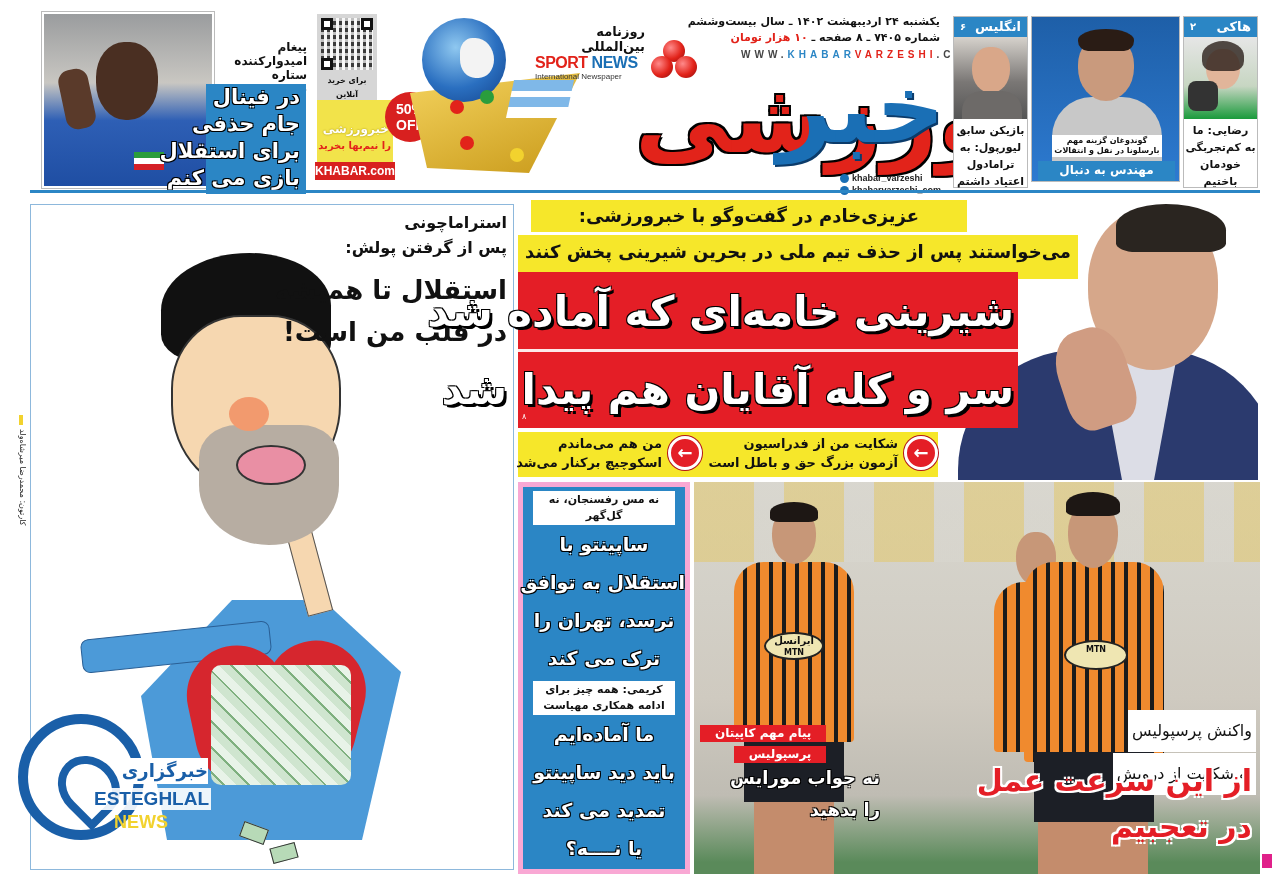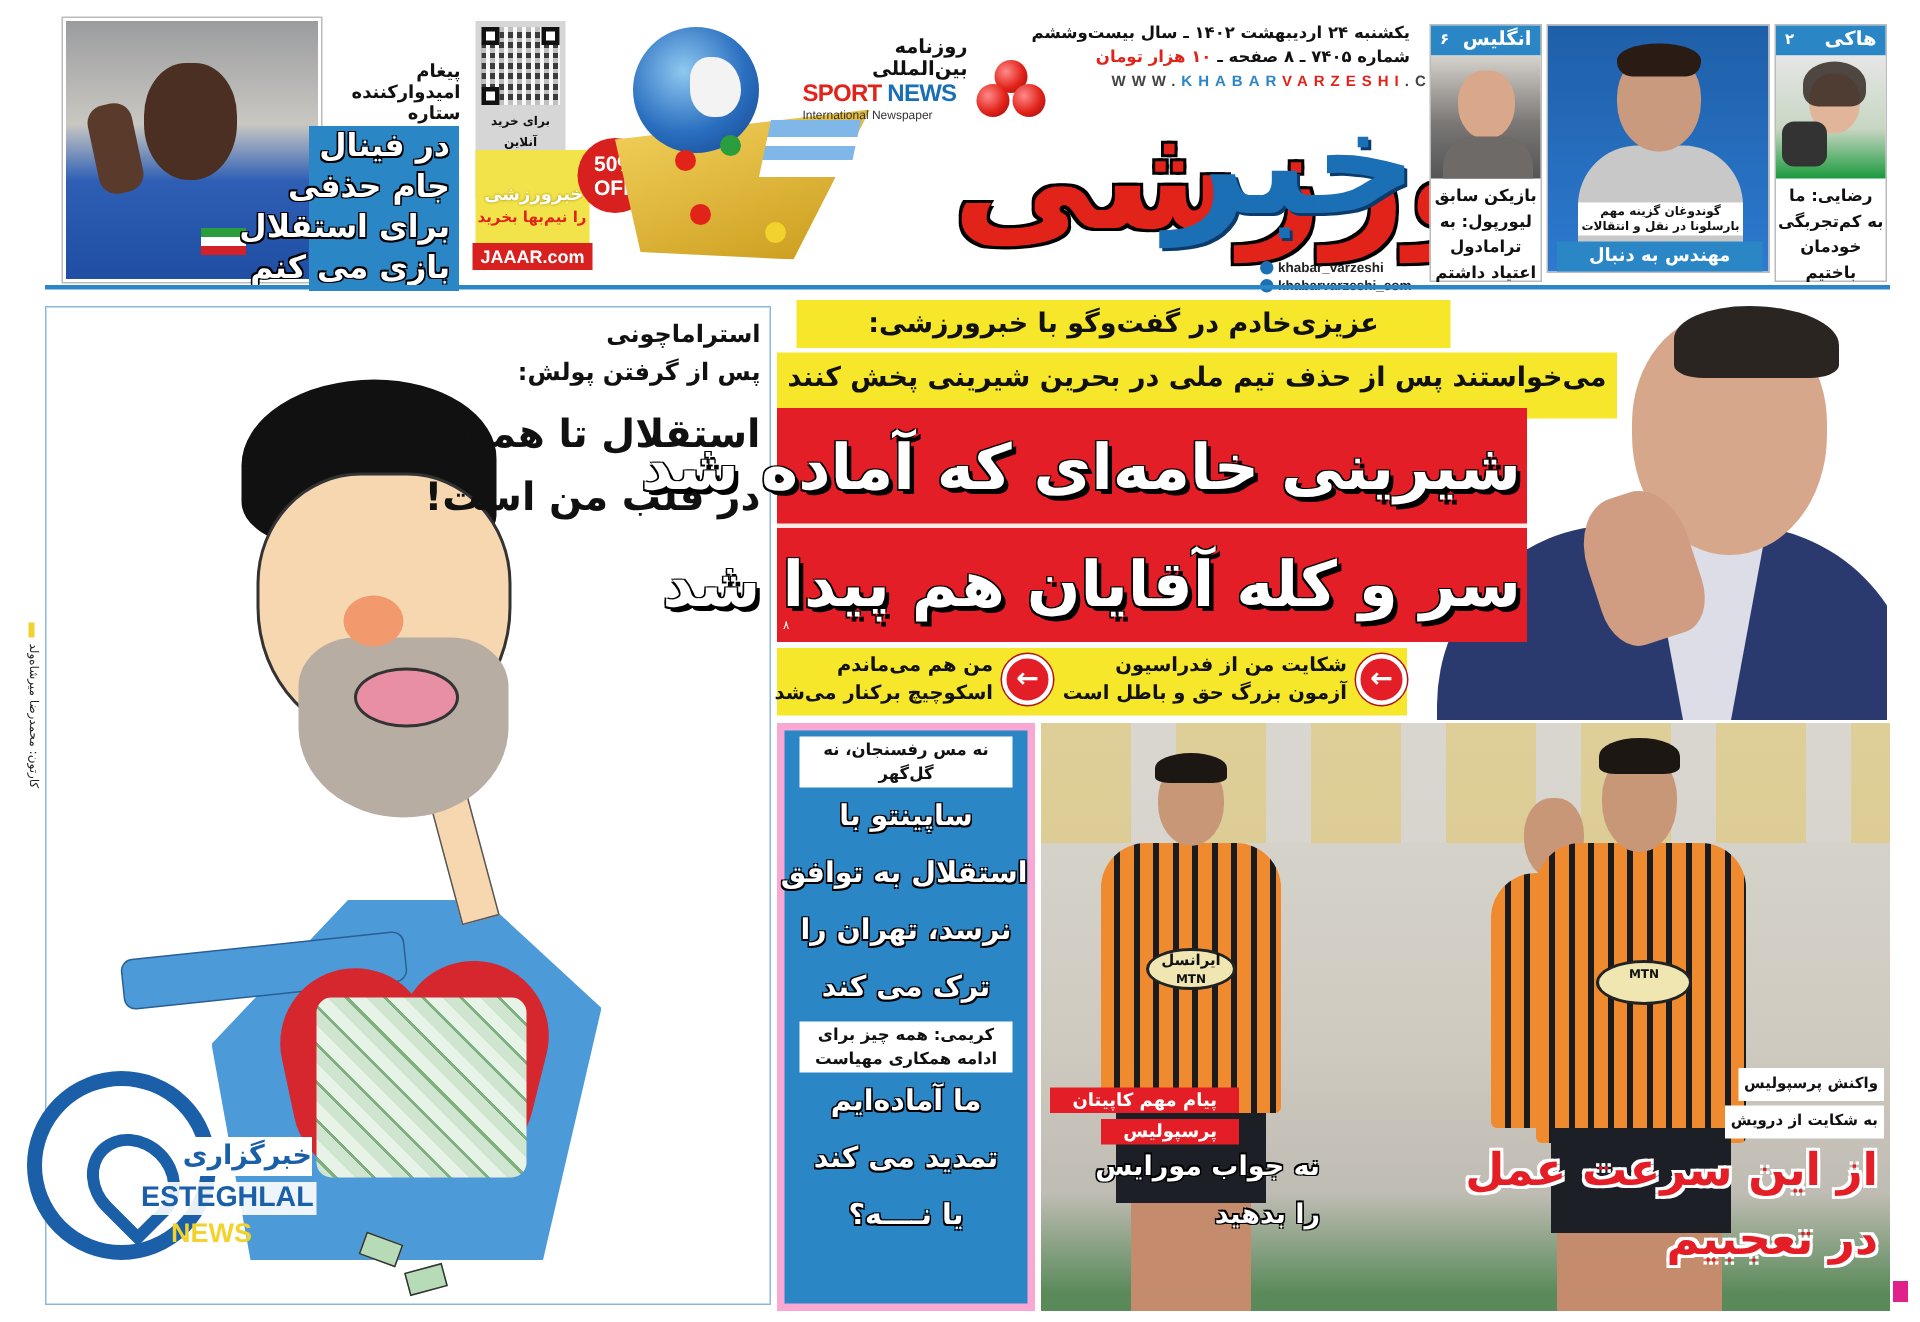--- a/index.html
+++ b/index.html
@@ -212,7 +212,7 @@
       <div>50%</div>
         <div>OFF</div>
     </div>
-    <div class="ad-ribbon">JAAAR.com</div>
+    <div class="ad-ribbon">KHABAR.com</div>
   </div>
 
   <div class="globe-art">

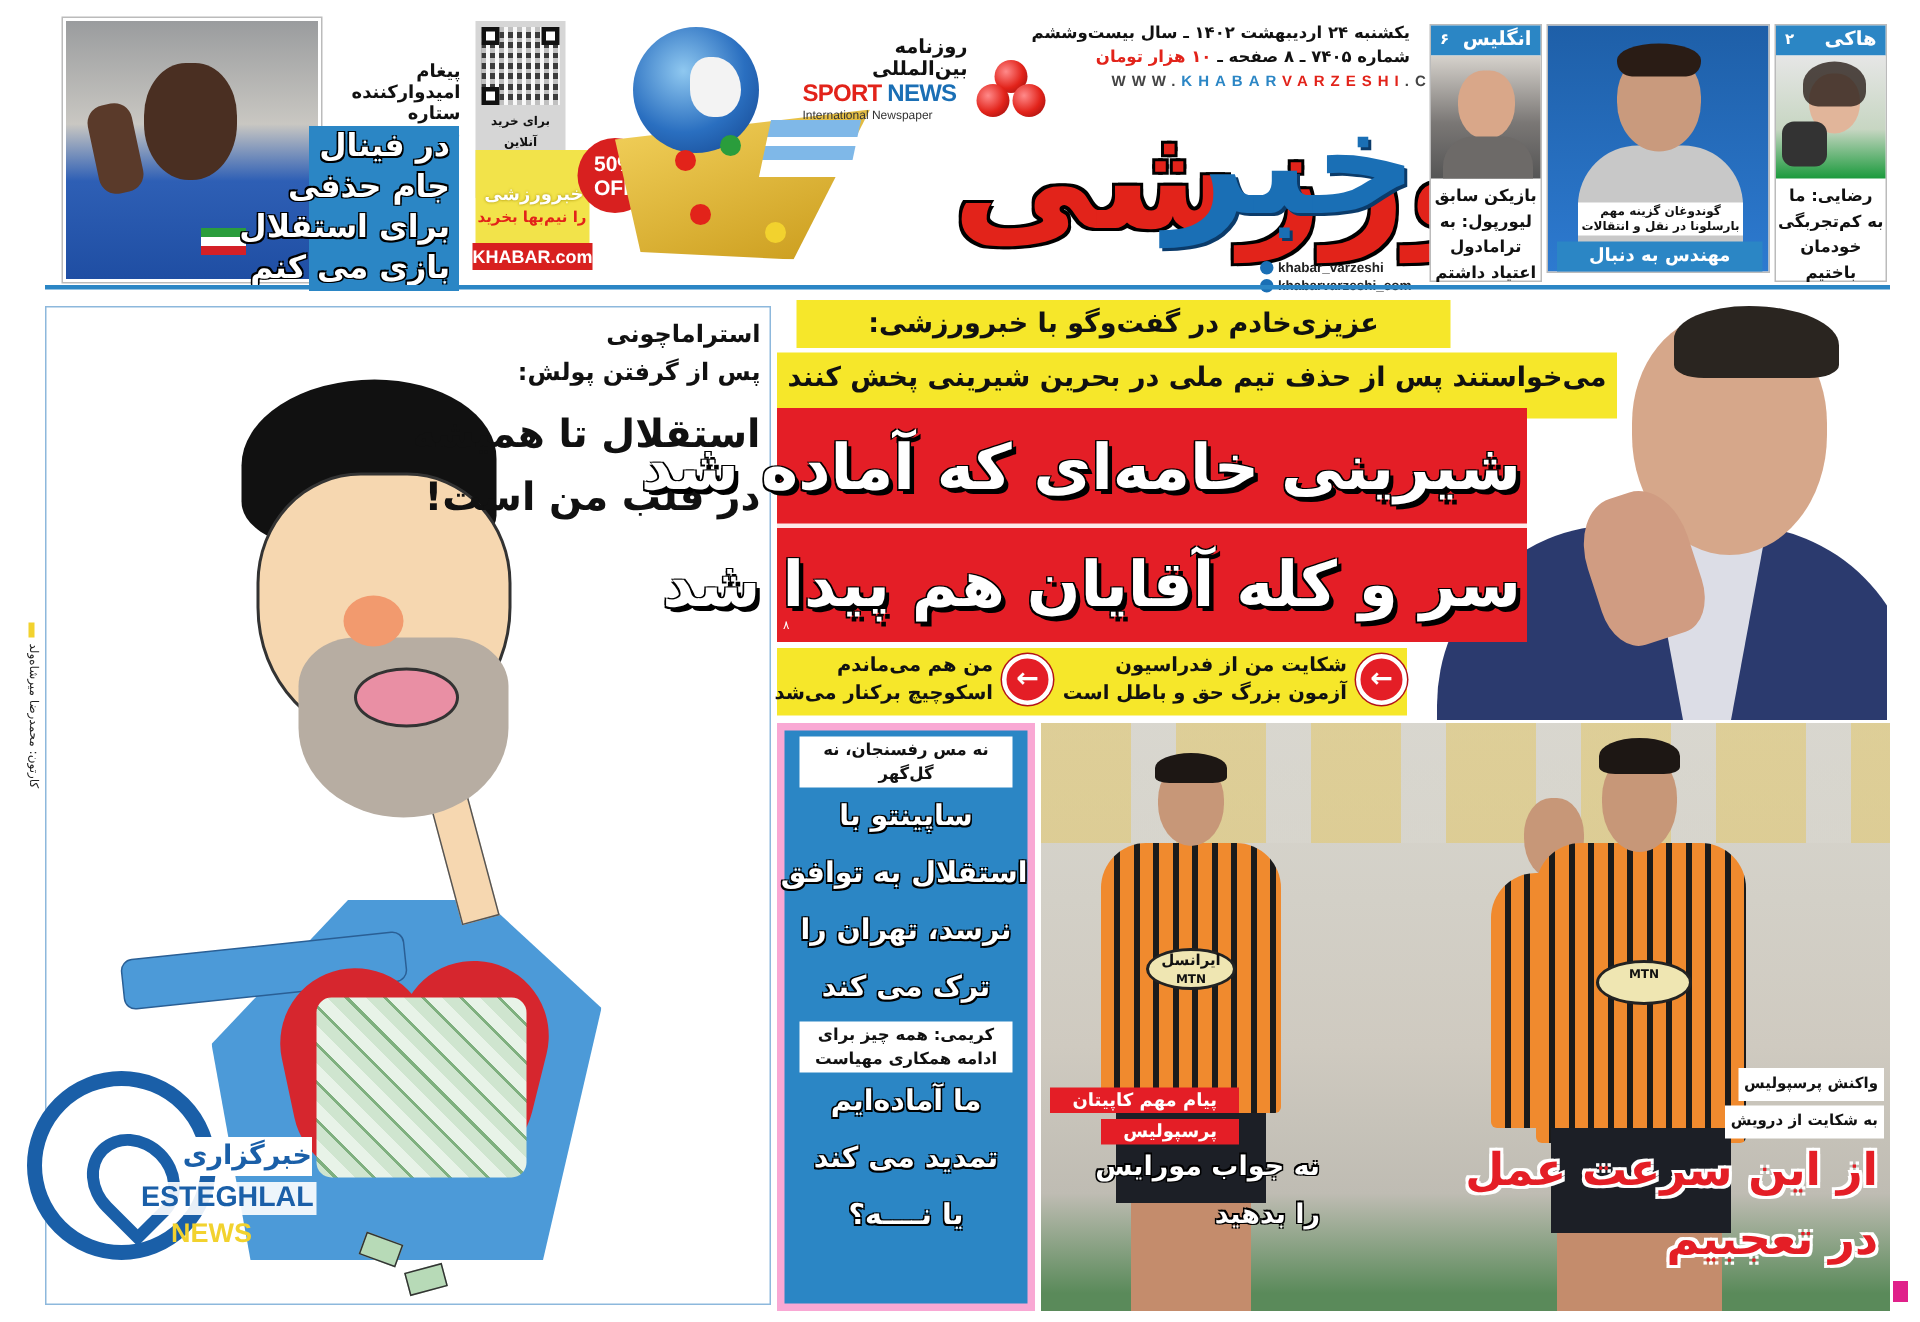--- a/index.html
+++ b/index.html
@@ -163,7 +163,7 @@
   .ps-left-big { position:absolute; left:6px; top:280px; width:180px; text-align:right; color:#fff; font-weight:bold; font-size:18px; line-height:32px; white-space:nowrap;
      text-shadow: 1px 1px 0 #000, -1px 1px 0 #000, 1px -1px 0 #000, -1px -1px 0 #000; }
   .ps-right-tag { position:absolute; right:4px; top:228px; text-align:right; }
-  .ps-right-tag div { background:#fff; color:#111; font-weight:bold; font-size:10px; line-height:18px; padding:2px 4px; display:inline-block; margin-bottom:1px; }
+  .ps-right-tag div { background:#fff; color:#111; font-weight:normal; font-size:16px; line-height:18px; padding:12px 4px; display:inline-block; margin-bottom:1px; }
   .ps-right-big { position:absolute; right:8px; top:276px; text-align:right; color:#e41e26; font-weight:bold; font-size:30px; line-height:46px; white-space:nowrap;
      text-shadow: 2px 2px 0 #fff, -2px 2px 0 #fff, 2px -2px 0 #fff, -2px -2px 0 #fff; }
   .pink-mark { position:absolute; left:1262px; top:854px; width:10px; height:14px; background:#e0218a; }

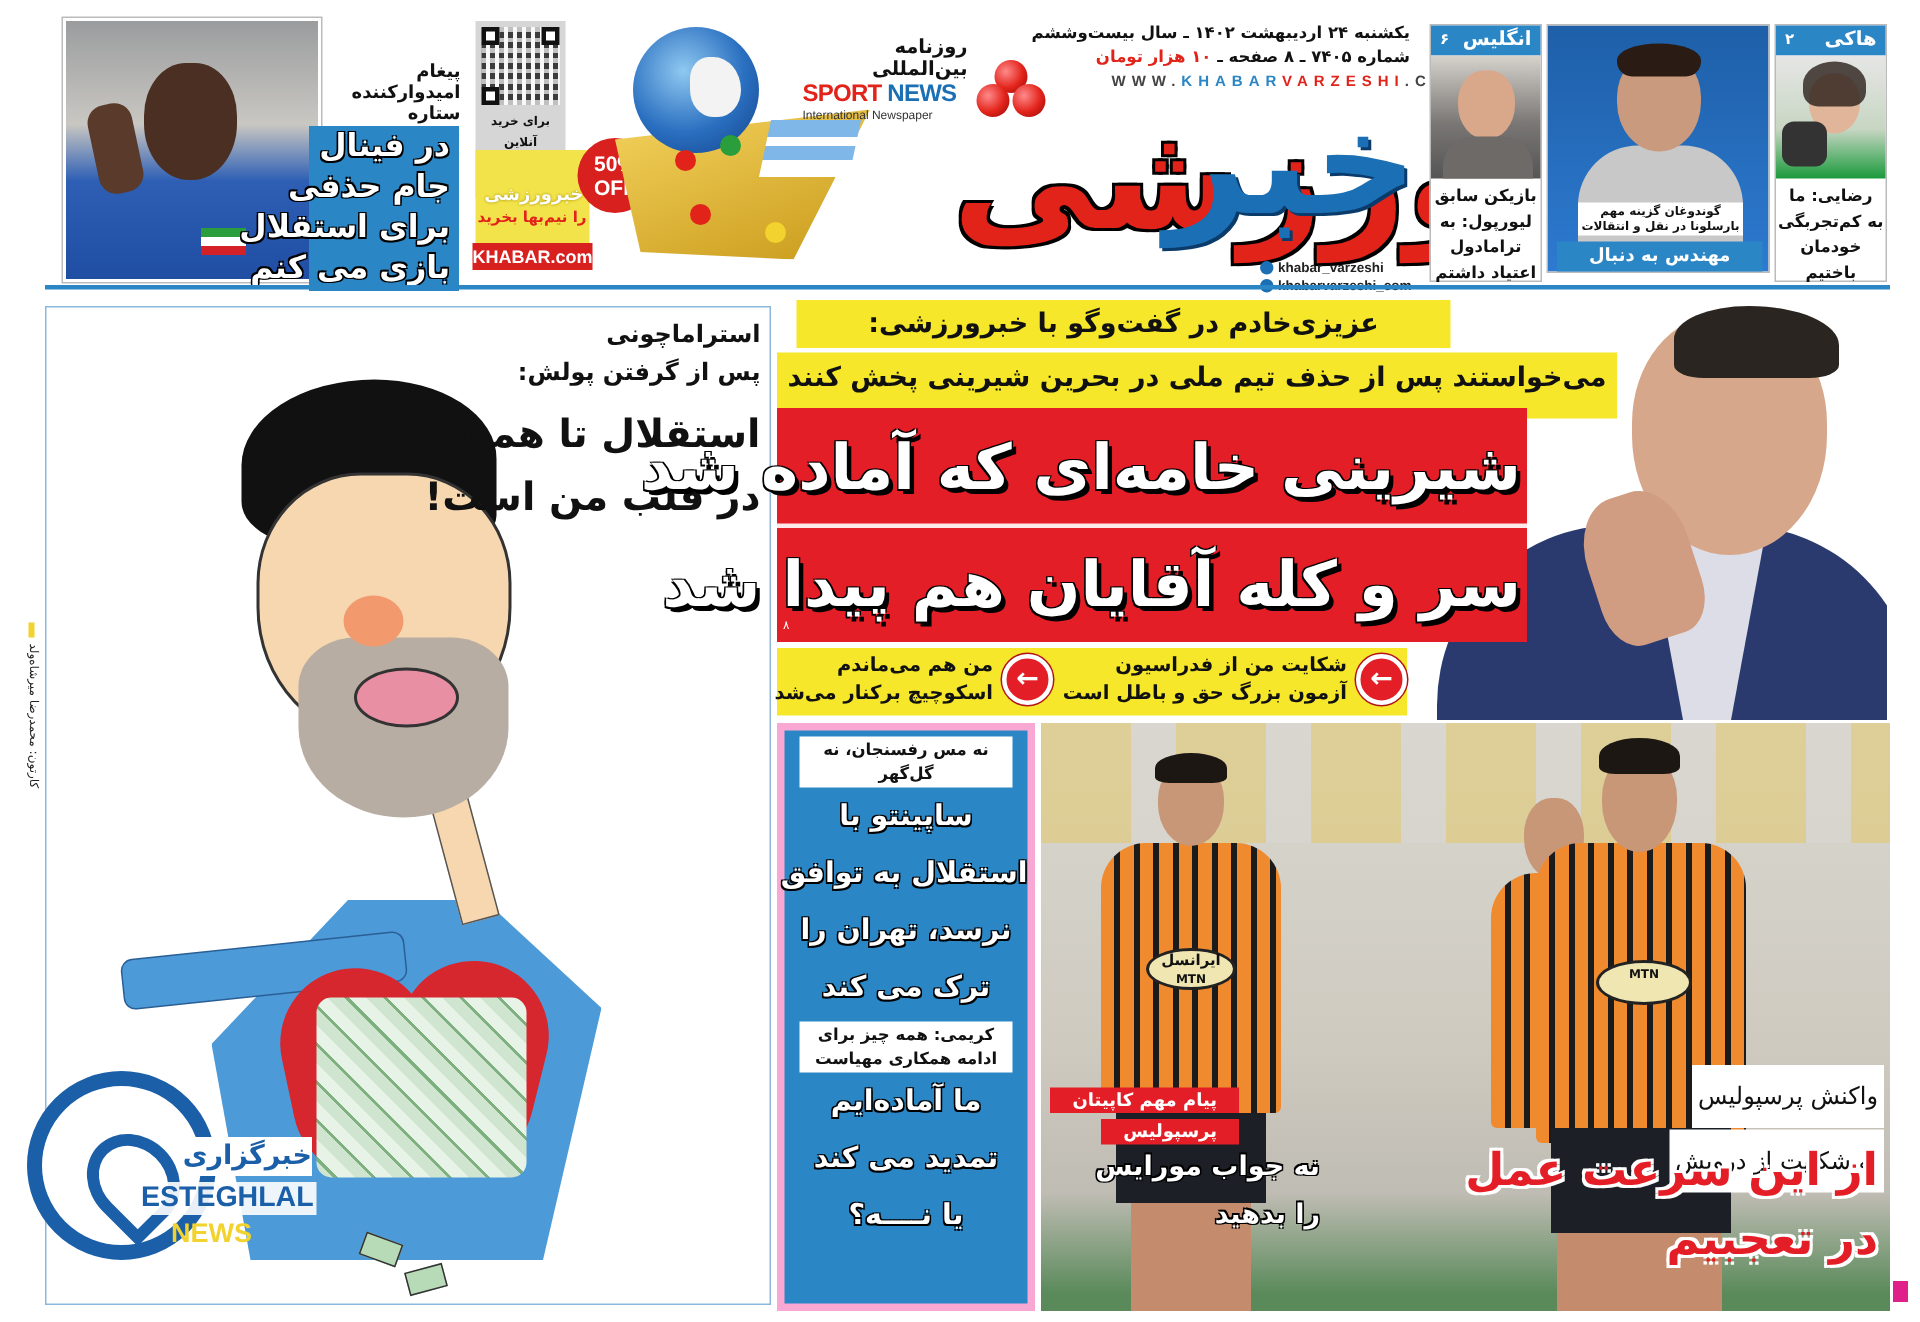--- a/index.html
+++ b/index.html
@@ -384,6 +384,7 @@
     <div>ادامه همکاری مهیاست</div>
   </div>
   <div class="big">ما آماده‌ایم</div>
+  <div class="big">باید دید ساپینتو</div>
   <div class="big">تمدید می کند</div>
   <div class="big">یا نــــه؟</div>
 </div>

